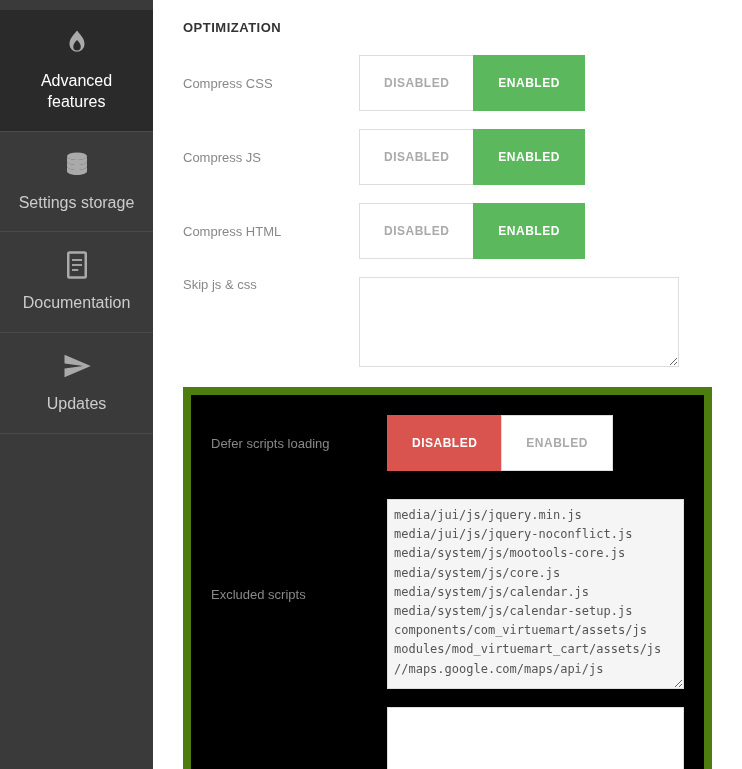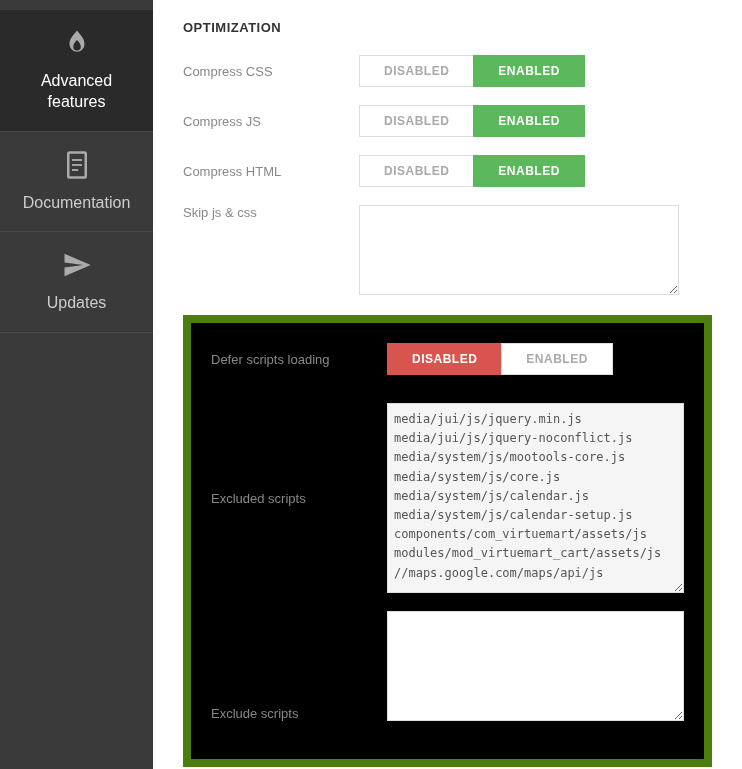--- a/index.html
+++ b/index.html
@@ -79,7 +79,7 @@
     }
 
     .toggle-btn {
-      padding: 8px 24px;
+      padding: 20px 24px;
       font-size: 12px;
       font-weight: bold;
       cursor: pointer;

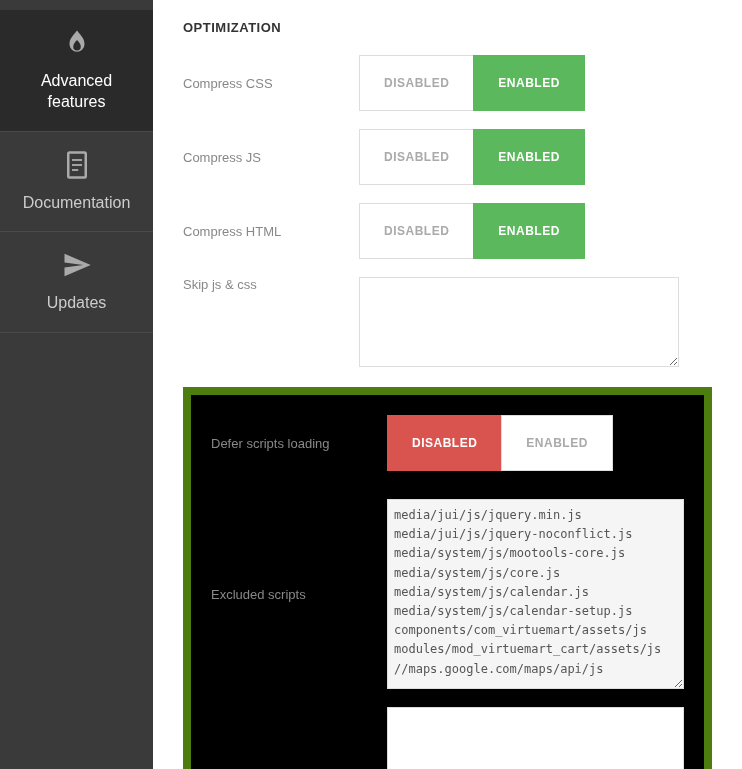--- a/index.html
+++ b/index.html
@@ -173,6 +173,17 @@
     <span class="label" style="color:#fff;">Advanced features</span>
   </div>
 
+  <div class="sidebar-item">
+    <span class="icon">
+      <svg class="svg-icon" viewBox="0 0 24 24" xmlns="http://www.w3.org/2000/svg">
+        <ellipse cx="12" cy="5" rx="8" ry="3" fill="#aaa"></ellipse>
+        <path d="M4 5v4c0 1.66 3.58 3 8 3s8-1.34 8-3V5c0 1.66-3.58 3-8 3S4 6.66 4 5z" fill="#aaa"></path>
+        <path d="M4 9v4c0 1.66 3.58 3 8 3s8-1.34 8-3V9c0 1.66-3.58 3-8 3S4 10.66 4 9z" fill="#aaa"></path>
+        <path d="M4 13v4c0 1.66 3.58 3 8 3s8-1.34 8-3v-4c0 1.66-3.58 3-8 3S4 14.66 4 13z" fill="#aaa"></path>
+      </svg>
+    </span>
+    <span class="label">Settings storage</span>
+  </div>
 
   <div class="sidebar-item">
     <span class="icon">

